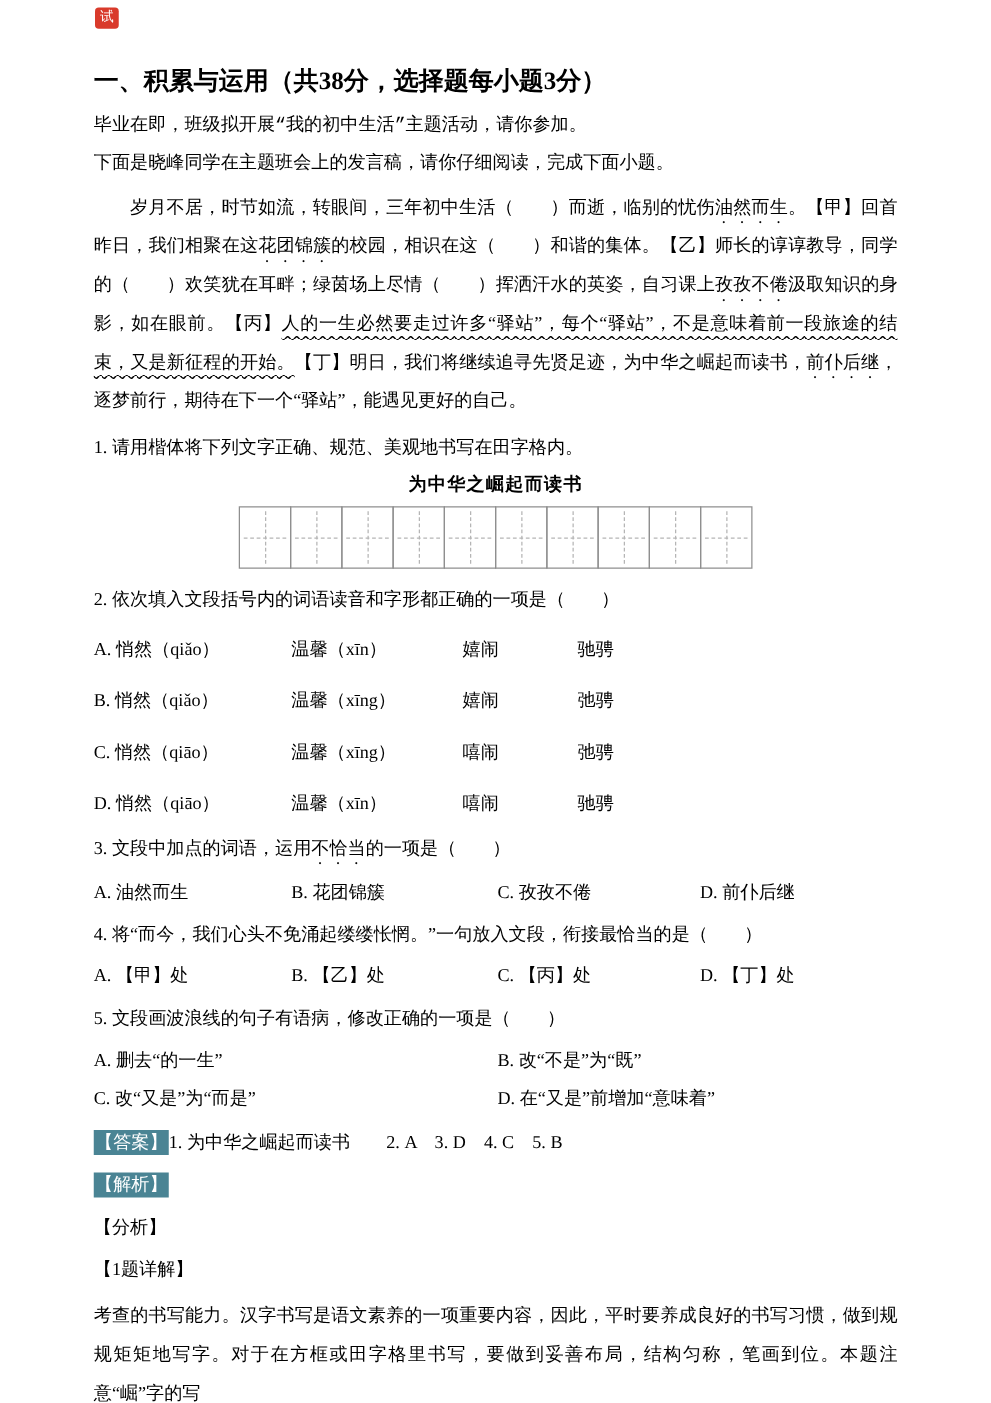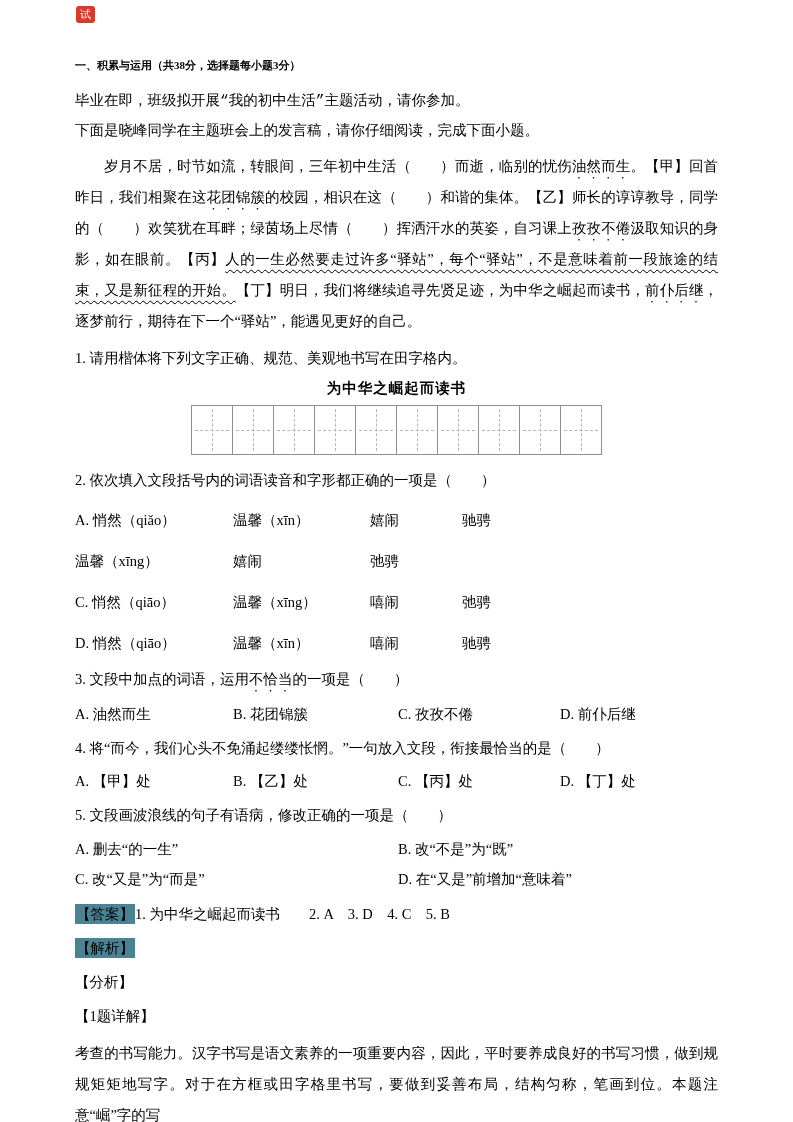--- a/index.html
+++ b/index.html
@@ -18,7 +18,7 @@
     width: 19px; height: 17px; border-radius: 3px;
     font-family: "Liberation Sans", "DejaVu Sans", sans-serif;
   }
-  .heading { font-size: 11px; font-weight: bold; margin: 0 0 16px 0; line-height: 19px; }
+  .heading { font-size: 20px; font-weight: bold; margin: 0 0 16px 0; line-height: 19px; }
   .intro { margin: 0 0 9px 0; line-height: 21px; font-family: Liberation Mono, monospace; }
   .passage { margin: 2px 0 8px 0; line-height: 31px; text-indent: 2em; text-align: justify; }
   .seg-normal { }

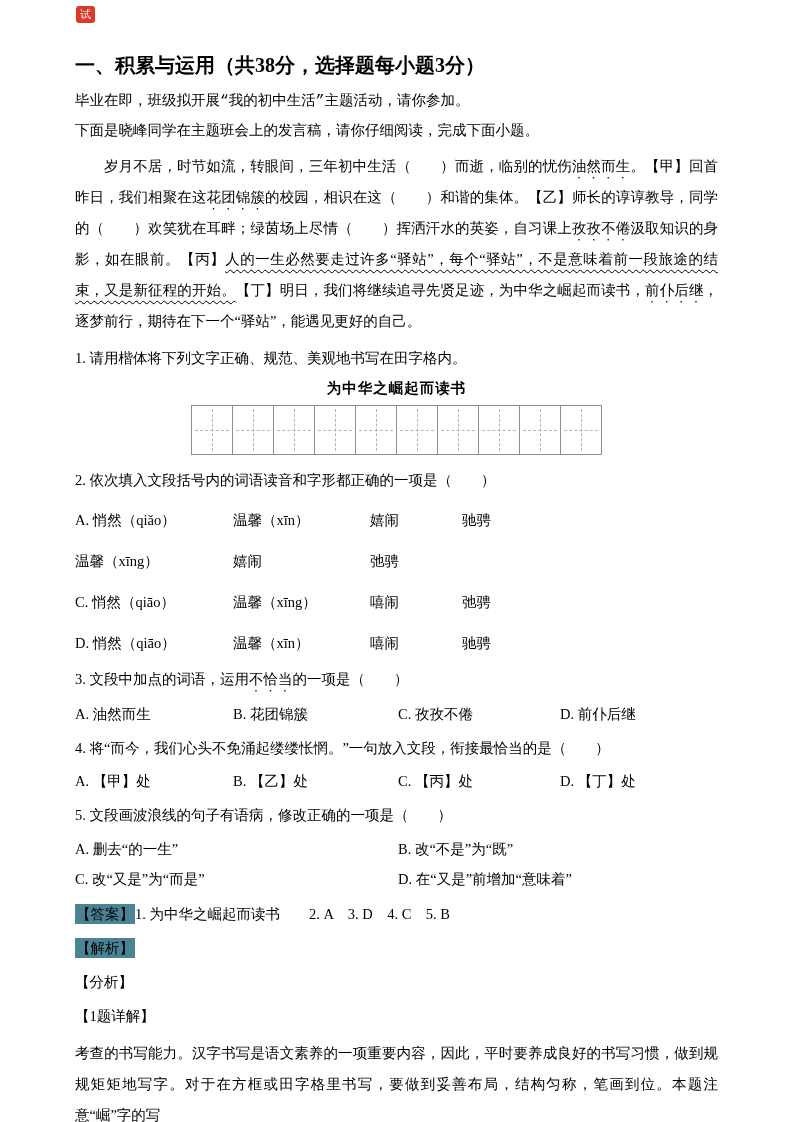--- a/index.html
+++ b/index.html
@@ -83,6 +83,7 @@
       <span>驰骋</span>
     </div>
     <div class="opt-trow">
+      <span><span>B.</span>&nbsp;<span>悄然（qiǎo）</span></span>
       <span>温馨（xīng）</span>
       <span>嬉闹</span>
       <span>弛骋</span>

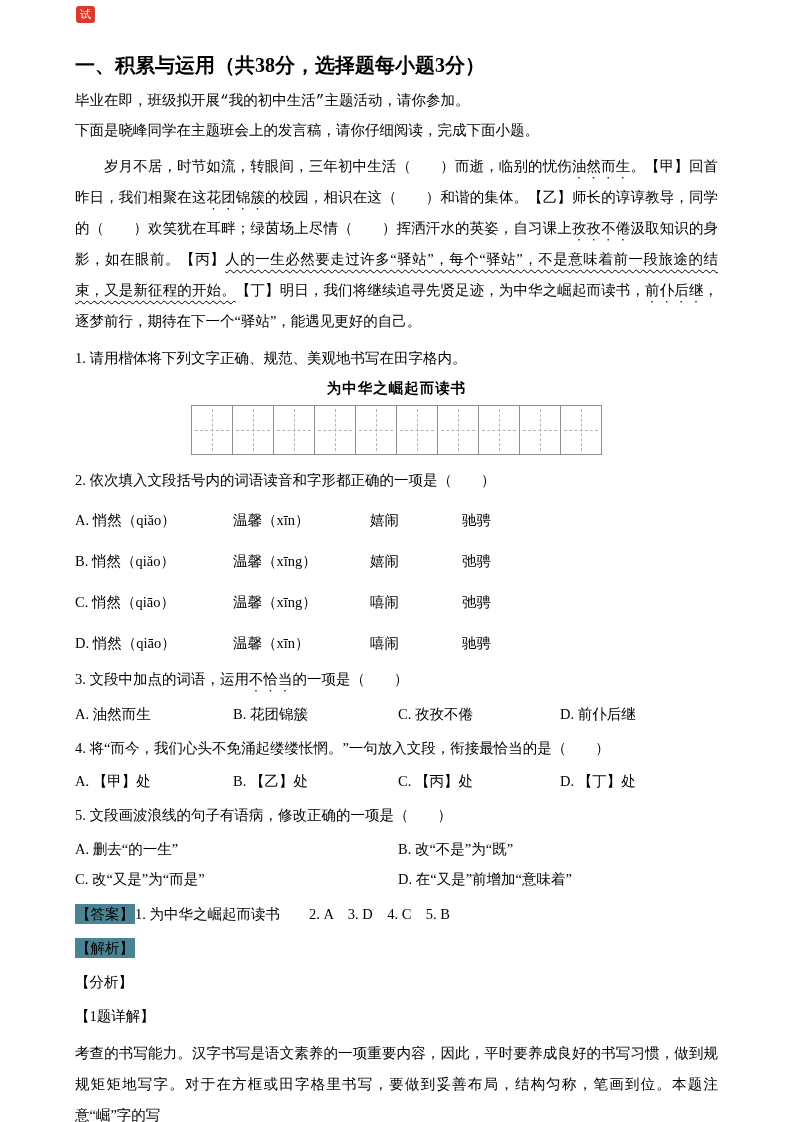--- a/index.html
+++ b/index.html
@@ -42,7 +42,7 @@
   .opt-row4 { display: grid; grid-template-columns: 158px 165px 162px auto; line-height: 29px; margin: 0 0 6px 0; }
   .opt-grid2 { display: grid; grid-template-columns: 323px auto; line-height: 30px; margin: 0 0 8px 0; }
   .ans-line, .plain-line { margin: 0 0 10px 0; line-height: 24px; }
-  .hl { background: var(--hl-bg, #4a8494); color: #000000; padding: 2px 1px; }
+  .hl { background: var(--hl-bg, #4a8494); color: #ffffff; padding: 2px 1px; }
   .detail { margin: 2px 0 0 0; line-height: 31px; text-align: justify; }
 </style>
 </head>

